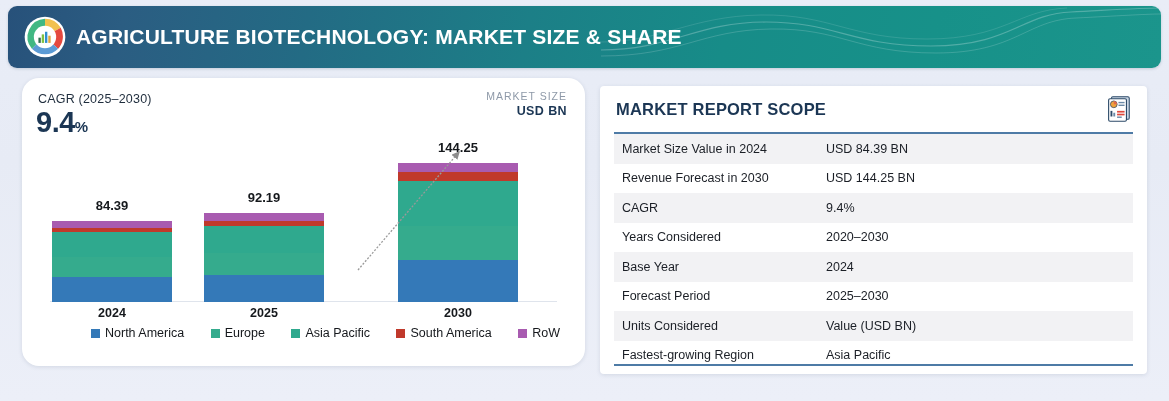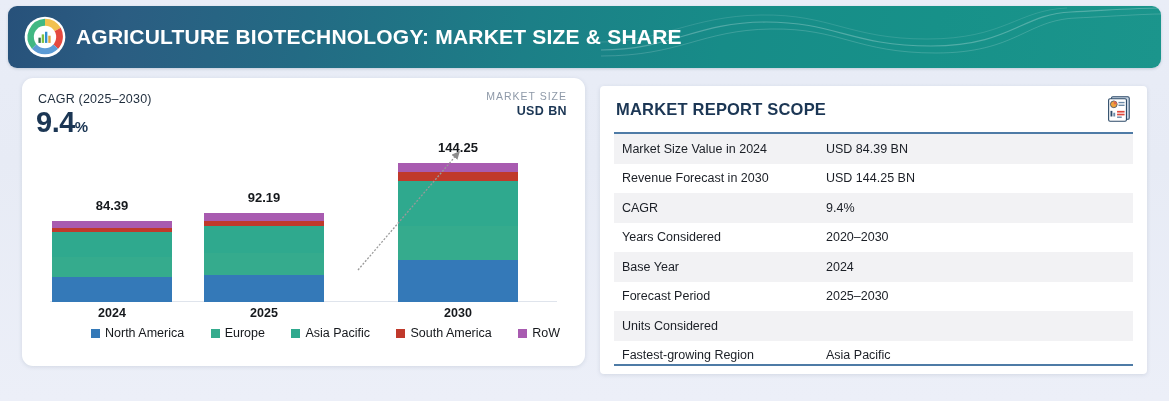--- a/index.html
+++ b/index.html
@@ -70,7 +70,7 @@
     left: 22px; top: 78px;
     width: 563px; height: 288px;
     background: #ffffff;
-    border-radius: 11px;
+    border-radius: 17px;
     box-shadow: 0 1px 4px rgba(40,60,95,.13);
   }
   .cagr-label {

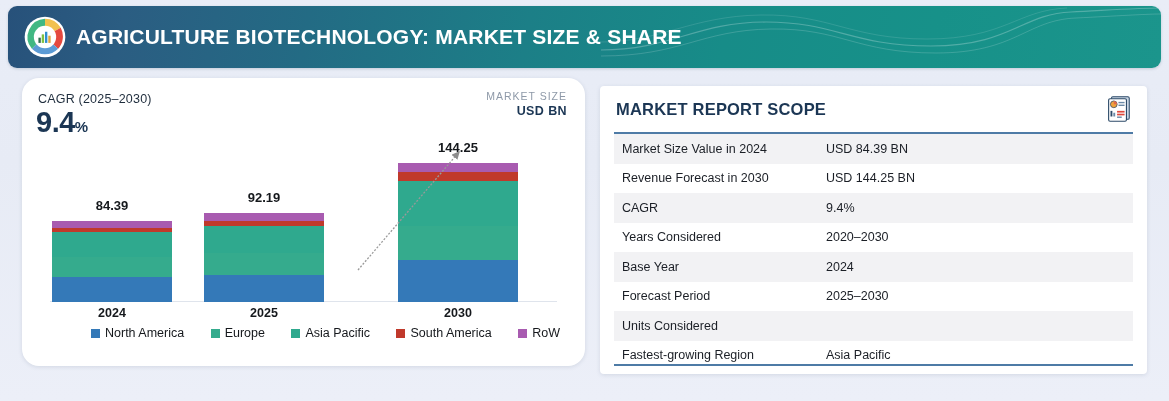--- a/index.html
+++ b/index.html
@@ -388,6 +388,7 @@
         </div>
         <div class="scope-row alt">
           <div class="scope-key">Units Considered</div>
+          <div class="scope-val">Value (USD BN)</div>
         </div>
         <div class="scope-row">
           <div class="scope-key">Fastest-growing Region</div>

